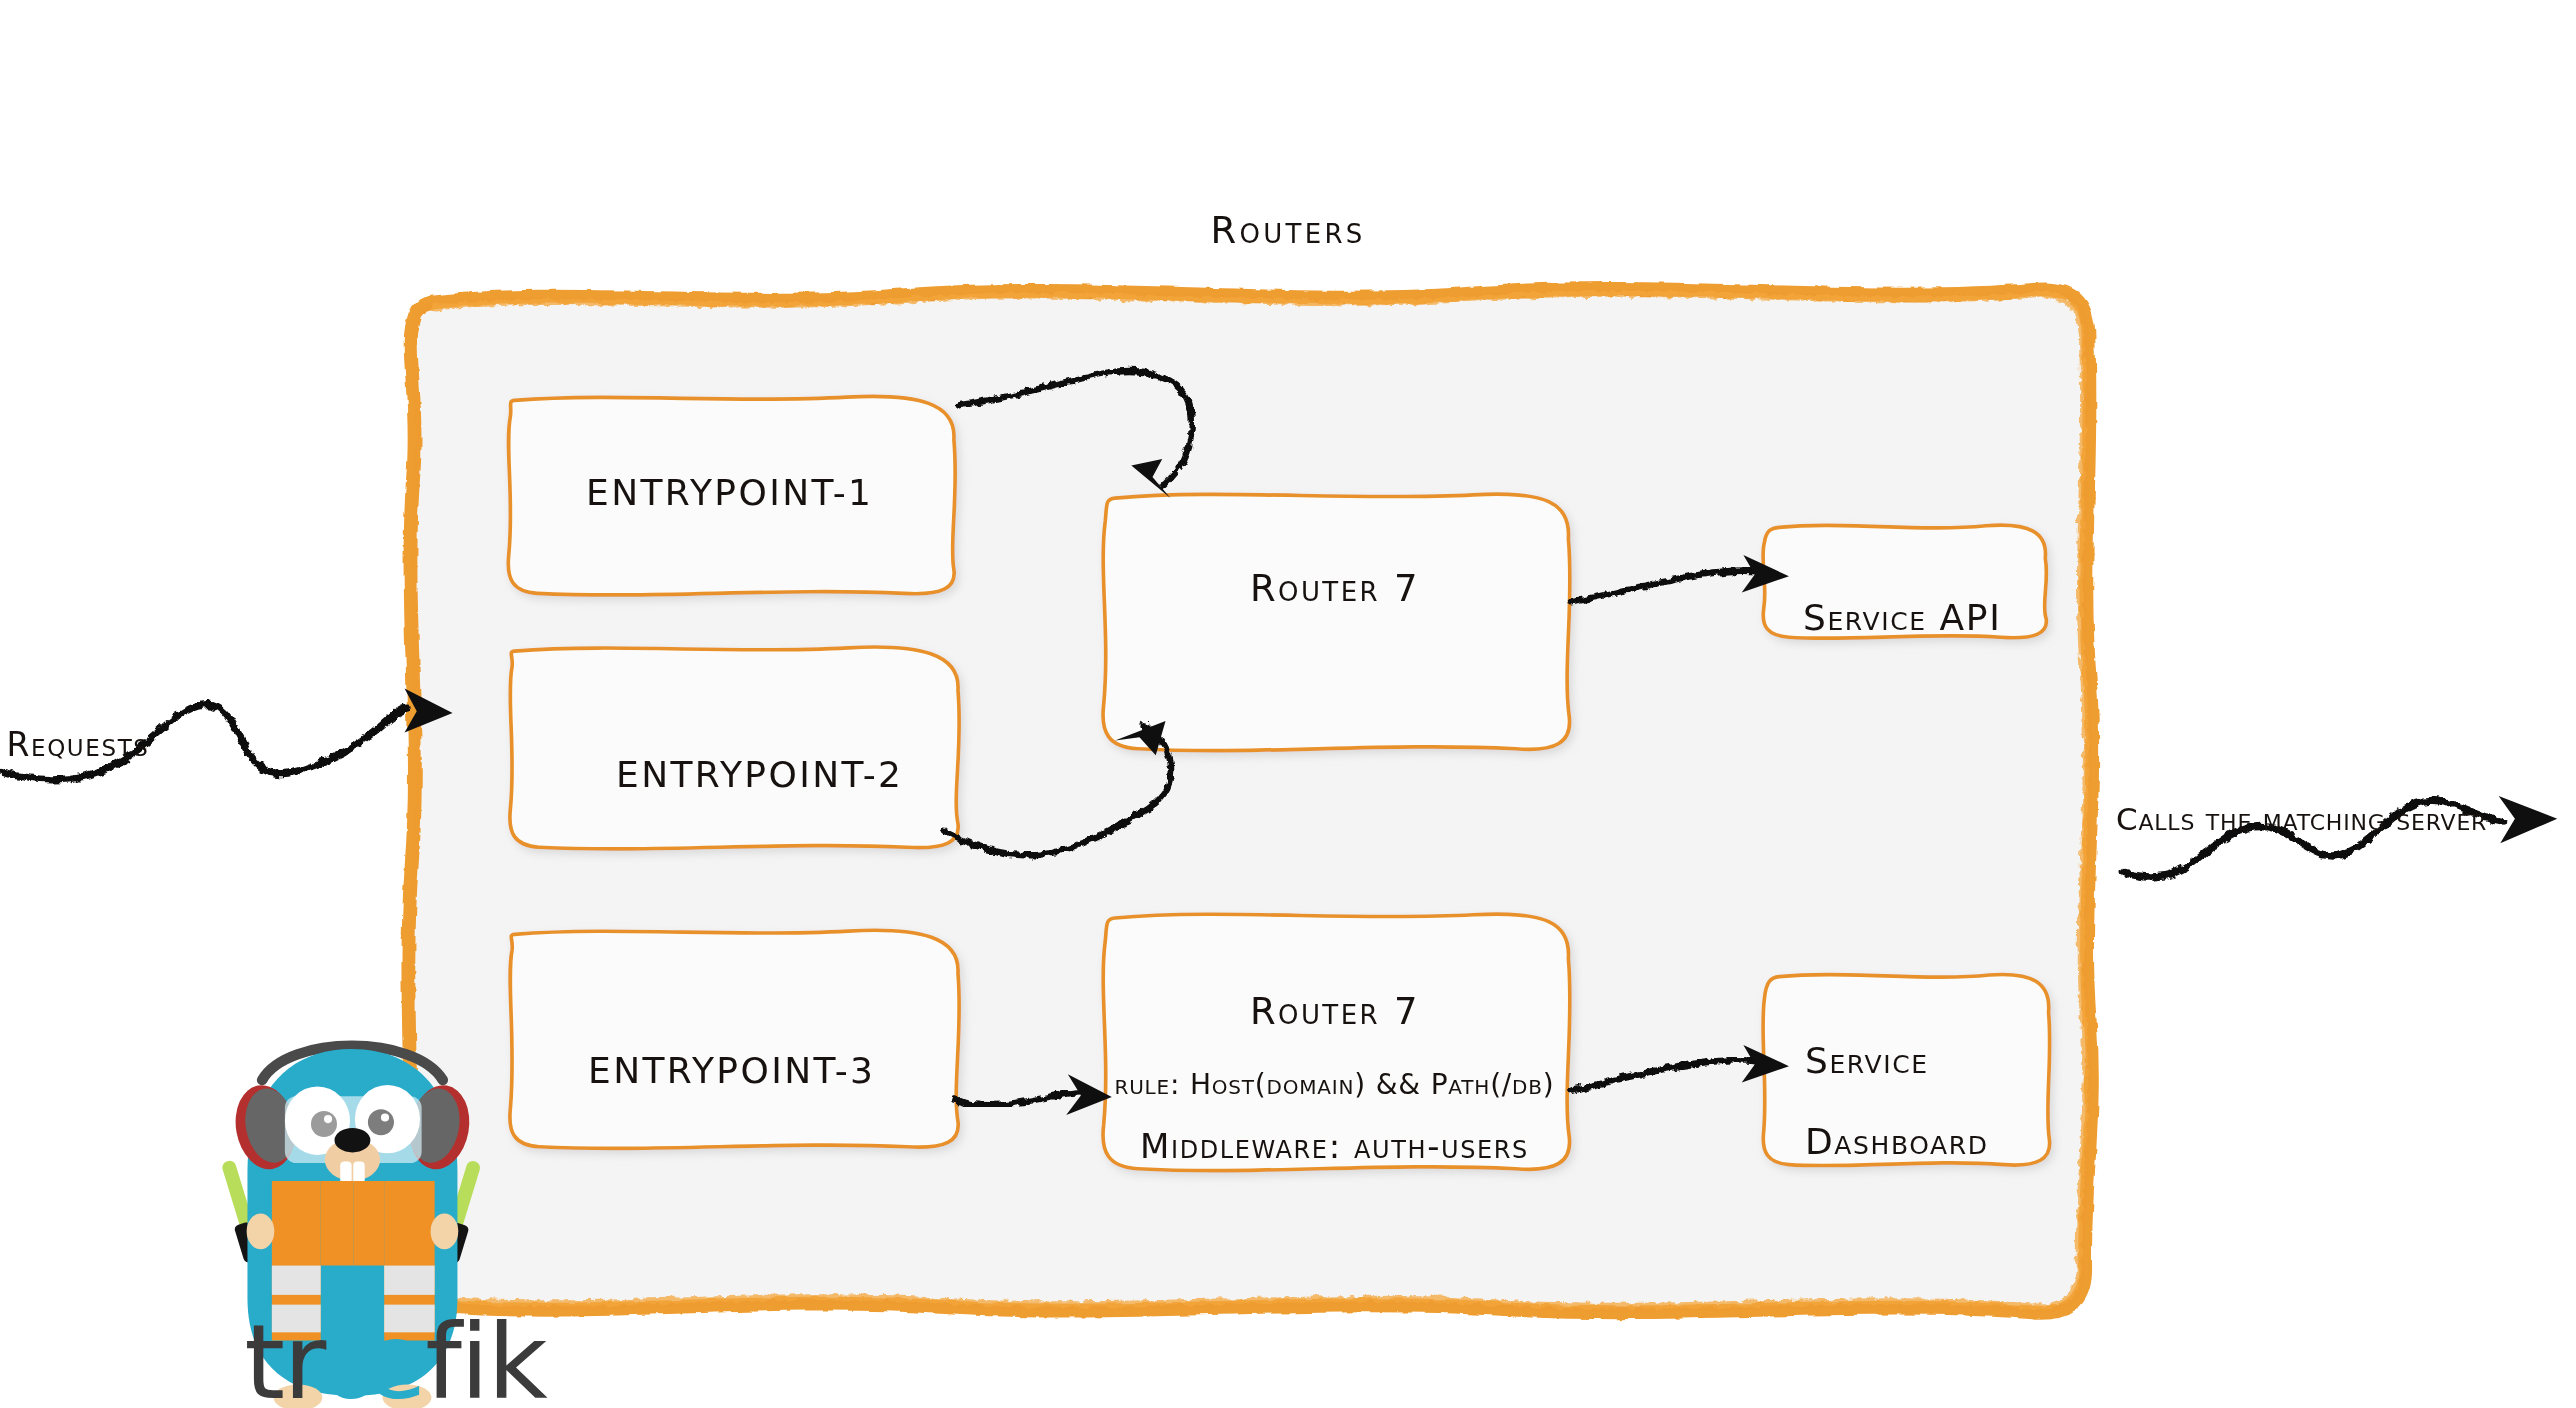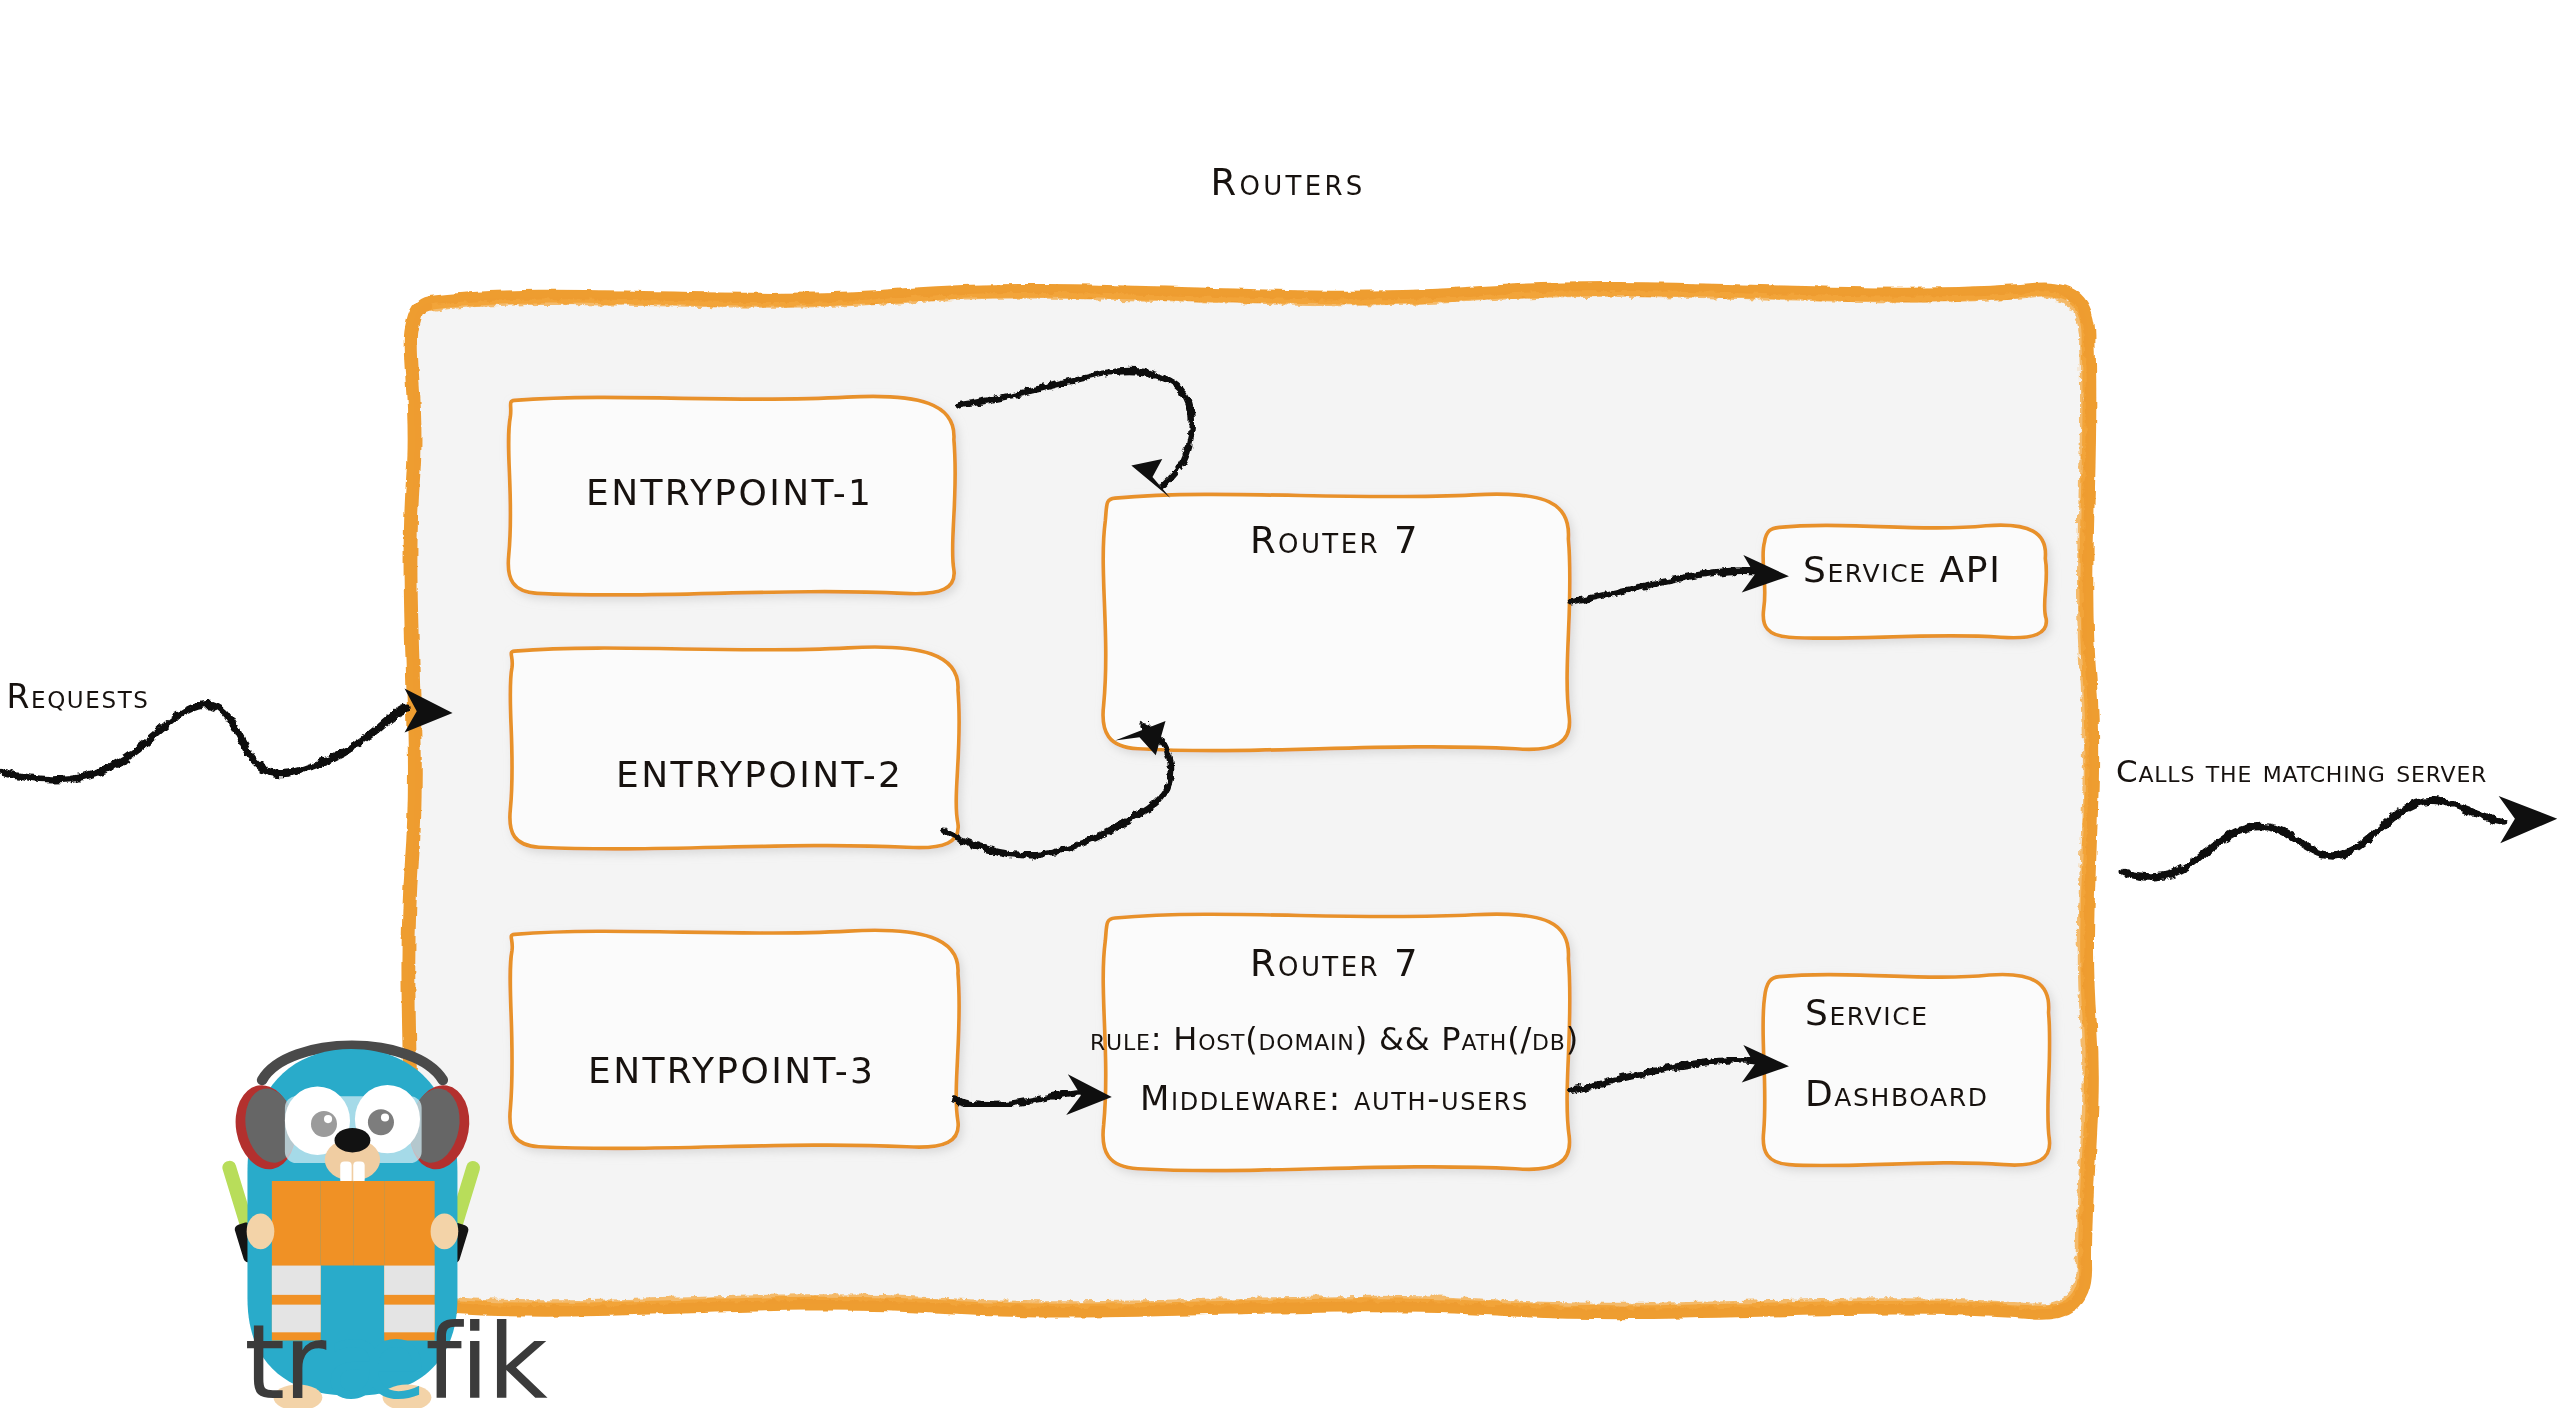--- a/index.html
+++ b/index.html
@@ -36,7 +36,7 @@
     letter-spacing: 0.8px;
   }
   
-  .sc { font-variant: small-caps; }
+  .sc { font-variant: small-caps; margin-top: 48px; }
 
   #diagram-title {
     left: 0; top: 161px;

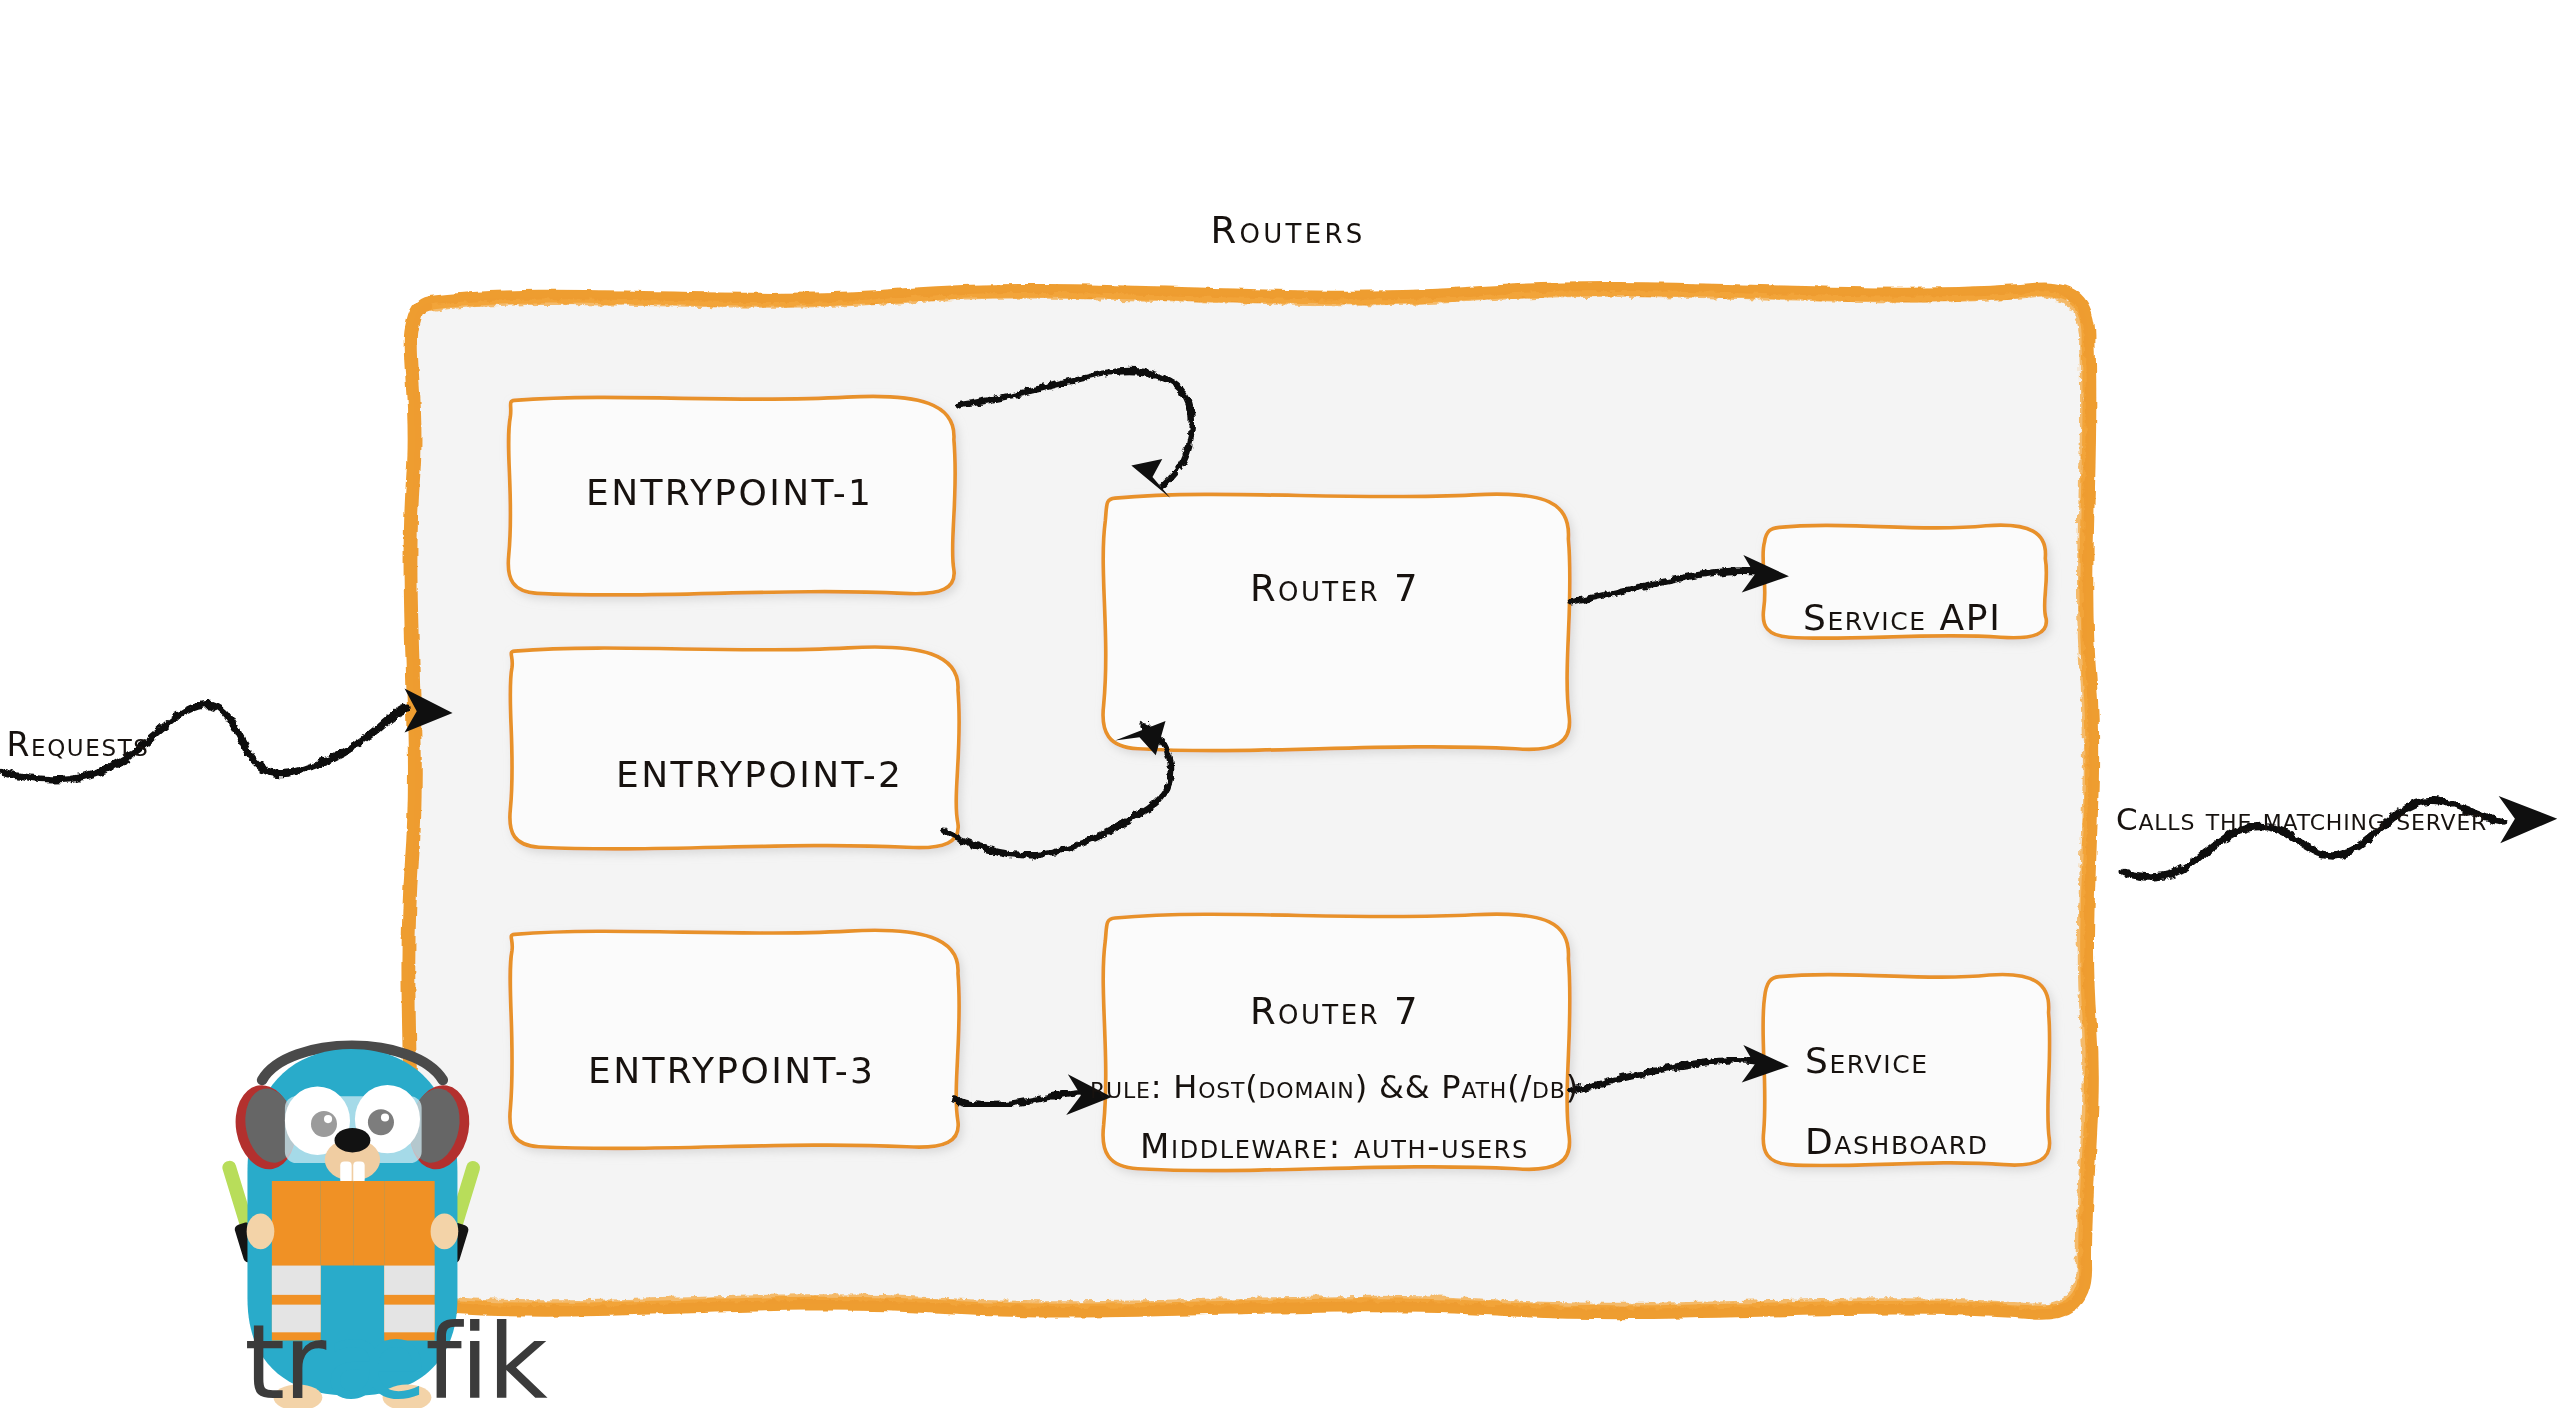--- a/index.html
+++ b/index.html
@@ -68,7 +68,7 @@
     text-align: center;
   }
   .router-rule-sm {
-    font-size: 32px;
+    font-size: 28px;
     letter-spacing: 0.8px;
     text-align: center;
   }

